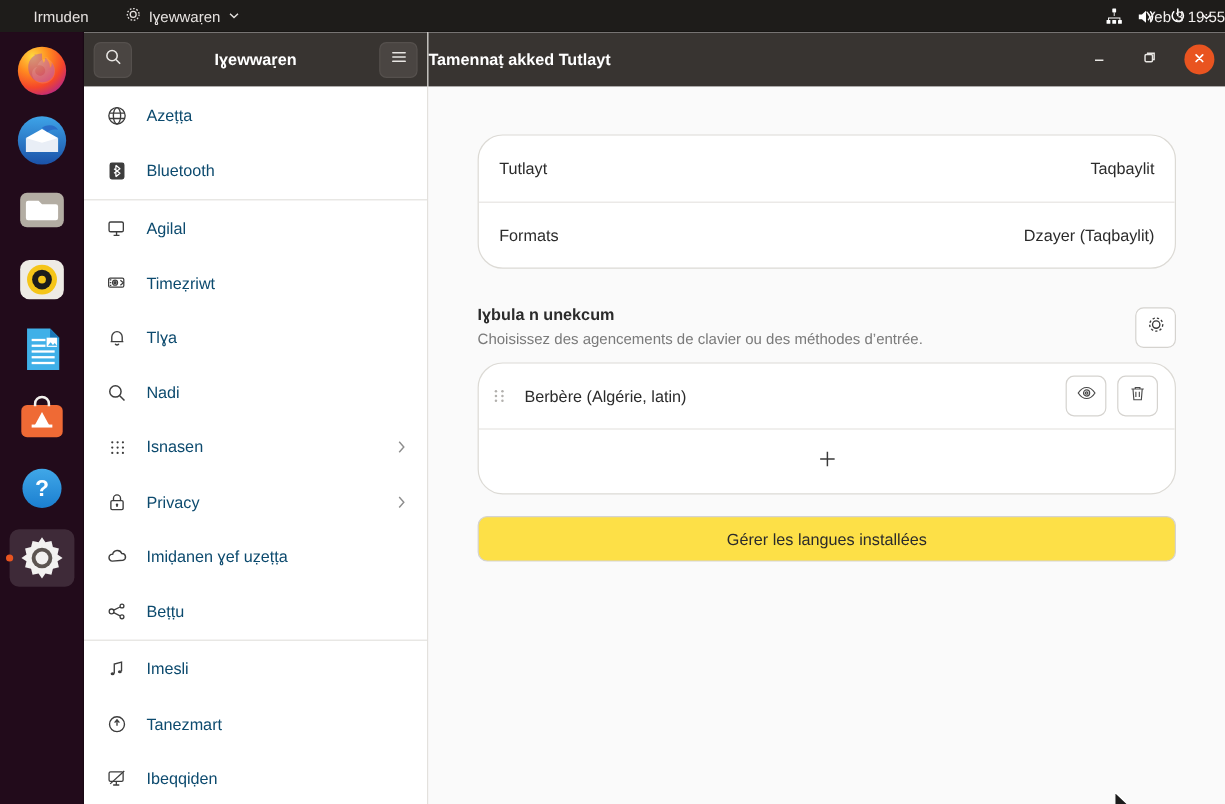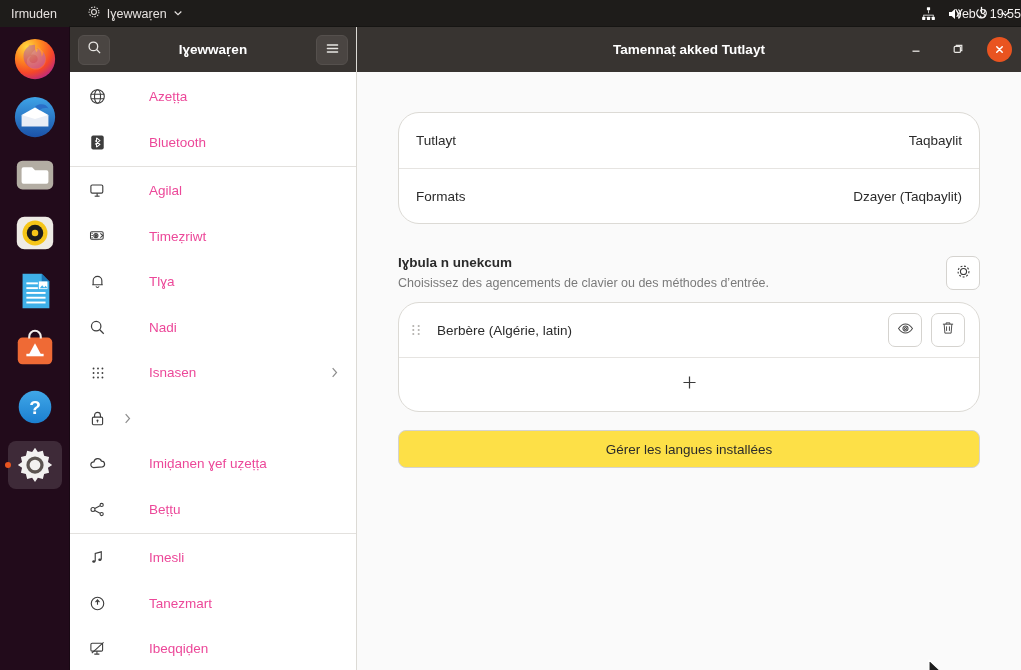--- a/index.html
+++ b/index.html
@@ -18,7 +18,7 @@
     display: flex; align-items: center;
     font-size: 12.5px;
   }
-  .tb-activities { margin-left: 11px; color: #e6e2e0; }
+  .tb-activities { margin-left: 28px; color: #e6e2e0; }
   .tb-appmenu {
     display: flex; align-items: center; gap: 6px;
     margin-left: 30px; color: #e6e2e0;

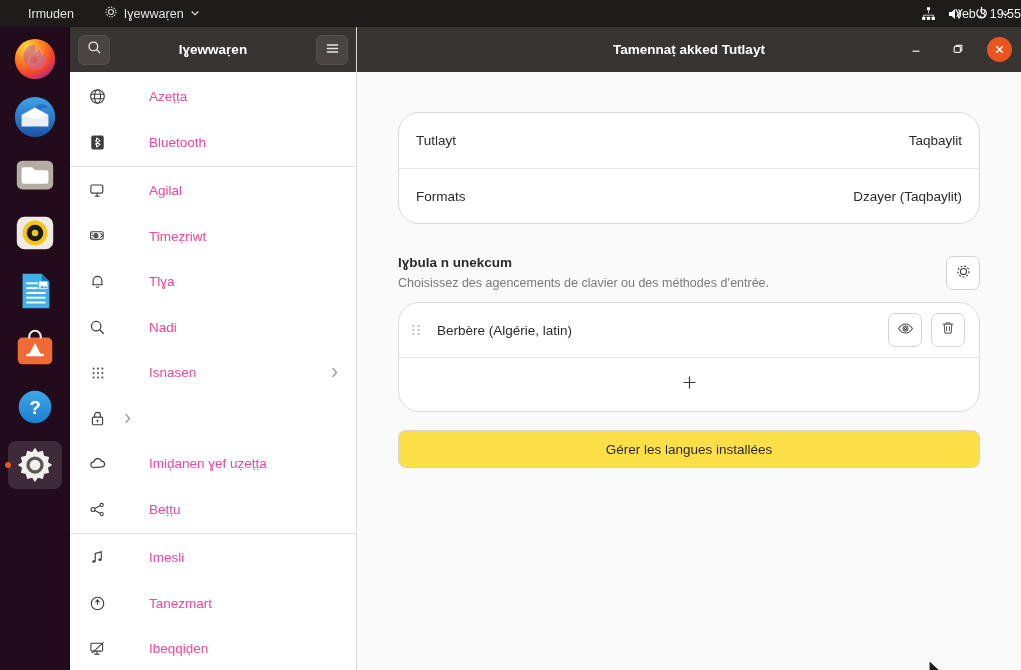--- a/index.html
+++ b/index.html
@@ -101,7 +101,7 @@
     background: #383431; padding: 0 9px 0 0;
   }
   #win-title {
-    position: absolute; left: 0; right: 0; text-align: center;
+    position: absolute; left: 0; right: 0; text-align: left;
     color: #ffffff; font-size: 13.5px; font-weight: bold;
     pointer-events: none; line-height: 45px; top: 0;
   }

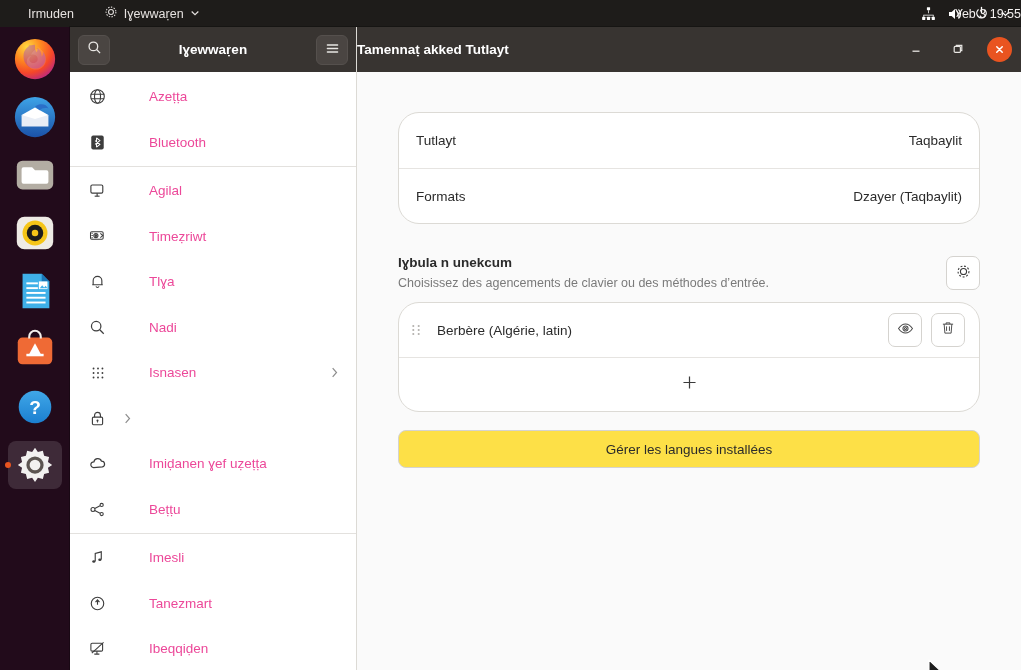--- a/index.html
+++ b/index.html
@@ -90,7 +90,7 @@
   }
   .side-ico { width: 19px; height: 19px; flex: 0 0 19px;
     display: flex; align-items: center; justify-content: center; color: #3d3d3d; }
-  .side-lbl { font-size: 13.5px; color: #ec4899; flex: 1; margin-left: 27px; }
+  .side-lbl { font-size: 13.5px; color: #0c4a6e; flex: 1; }
   .side-chev { color: #888; display: flex; align-items: center; }
   .side-sep { height: 1px; background: #e3e1de; margin: 1px 0; }
 

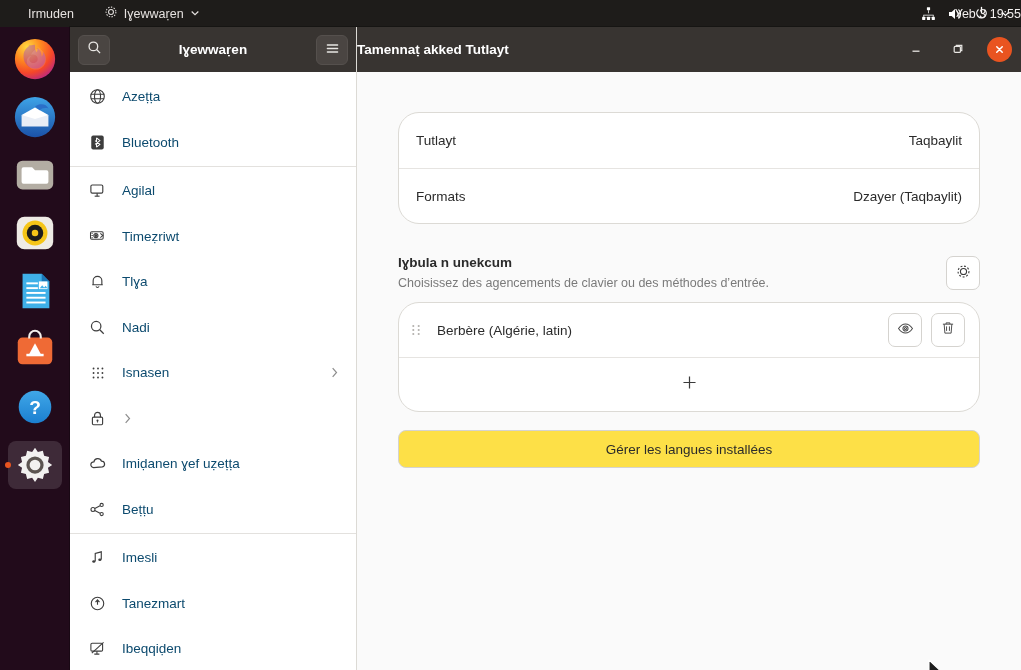--- a/index.html
+++ b/index.html
@@ -430,6 +430,7 @@
               <path d="M9 11.8 V13.2"></path>
             </svg>
           </span>
+          <span class="side-lbl">Privacy</span>
           <span class="side-chev">
             <svg width="11" height="13" viewBox="0 0 12 14" fill="none" stroke="#8d8d8d" stroke-width="1.3">
               <path d="M4 2.2 L8.2 7 L4 11.8"></path>

